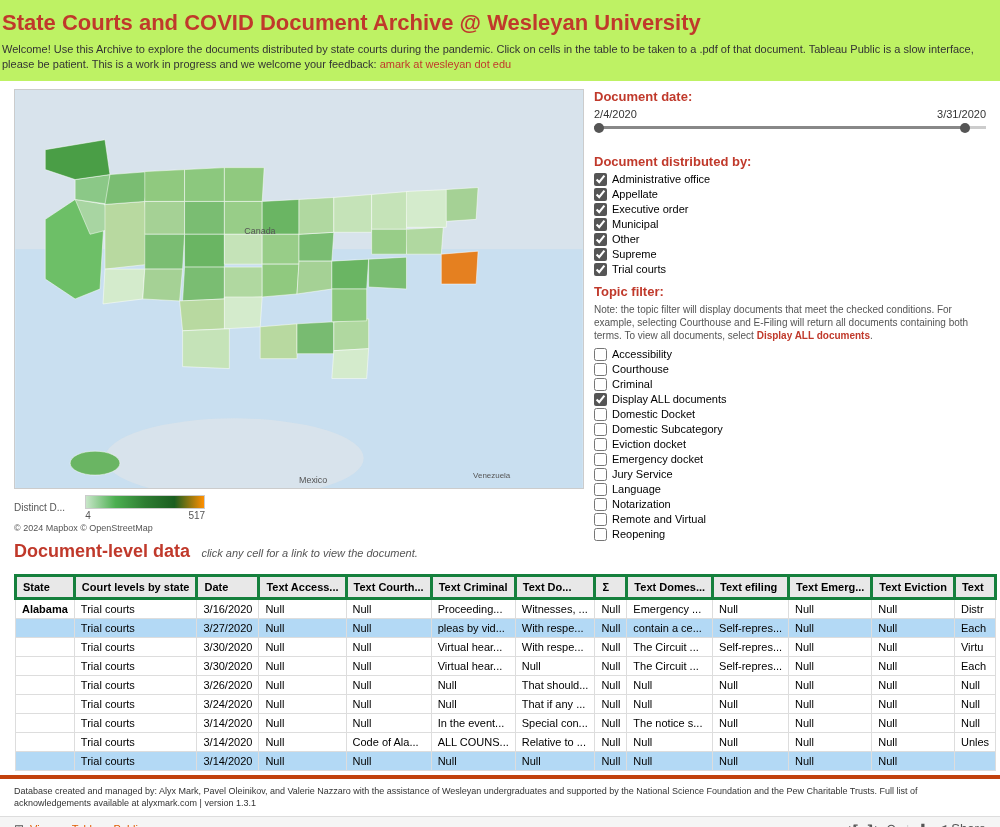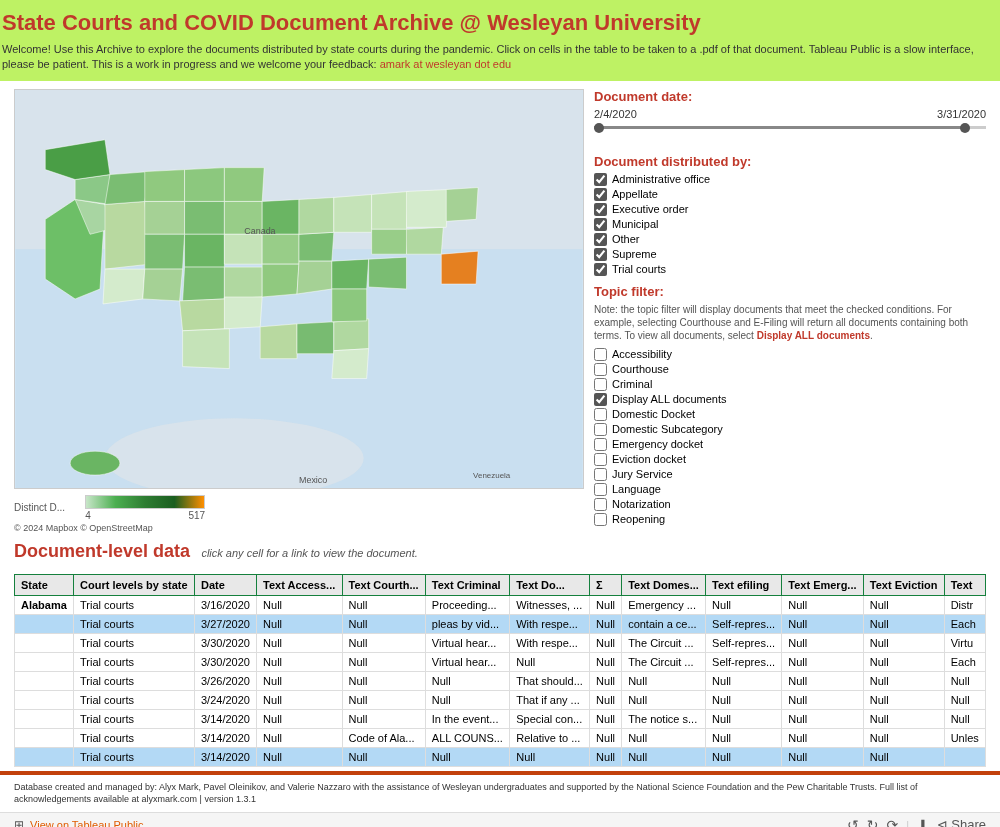--- a/index.html
+++ b/index.html
@@ -252,11 +252,11 @@
           </div>
           <div class="topic-checkbox-item">
             <input type="checkbox" style="">
+            <span>Eviction docket</span>
+          </div>
+          <div class="topic-checkbox-item">
+            <input type="checkbox" style="">
             <span>Emergency docket</span>
-          </div>
-          <div class="topic-checkbox-item">
-            <input type="checkbox" style="">
-            <span>Eviction docket</span>
           </div>
           <div class="topic-checkbox-item">
             <input type="checkbox" style="">

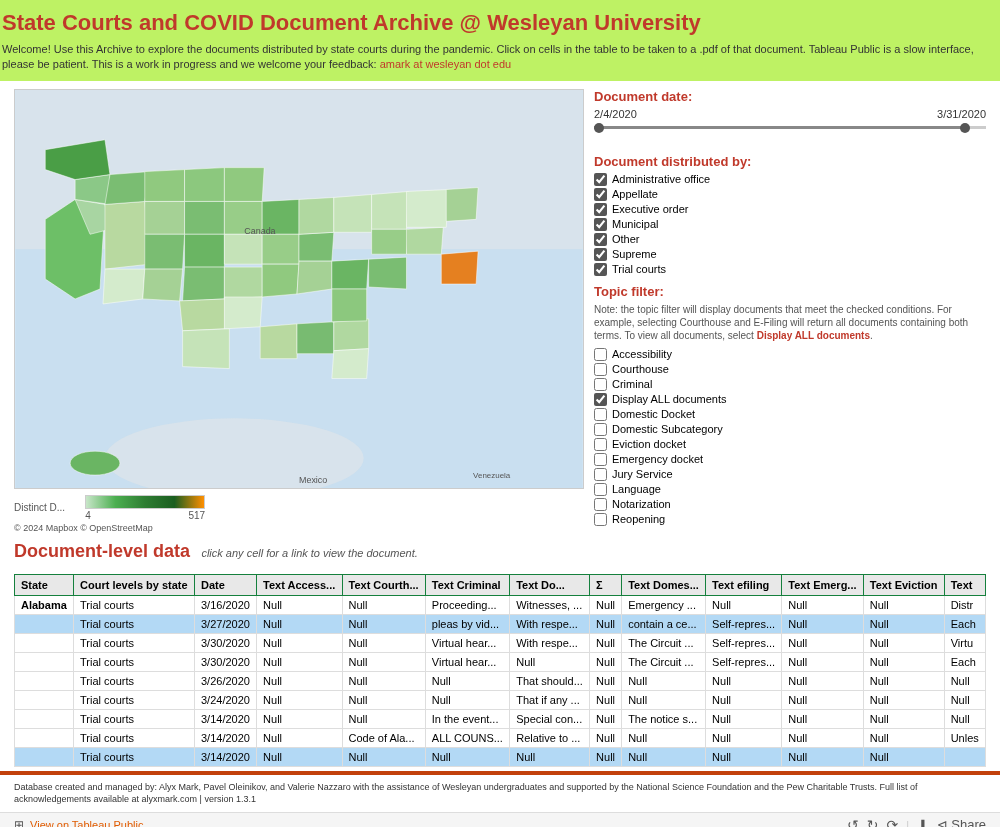--- a/index.html
+++ b/index.html
@@ -269,6 +269,10 @@
           <div class="topic-checkbox-item">
             <input type="checkbox" style="">
             <span>Notarization</span>
+          </div>
+          <div class="topic-checkbox-item">
+            <input type="checkbox" style="">
+            <span>Remote and Virtual</span>
           </div>
           <div class="topic-checkbox-item">
             <input type="checkbox" style="">

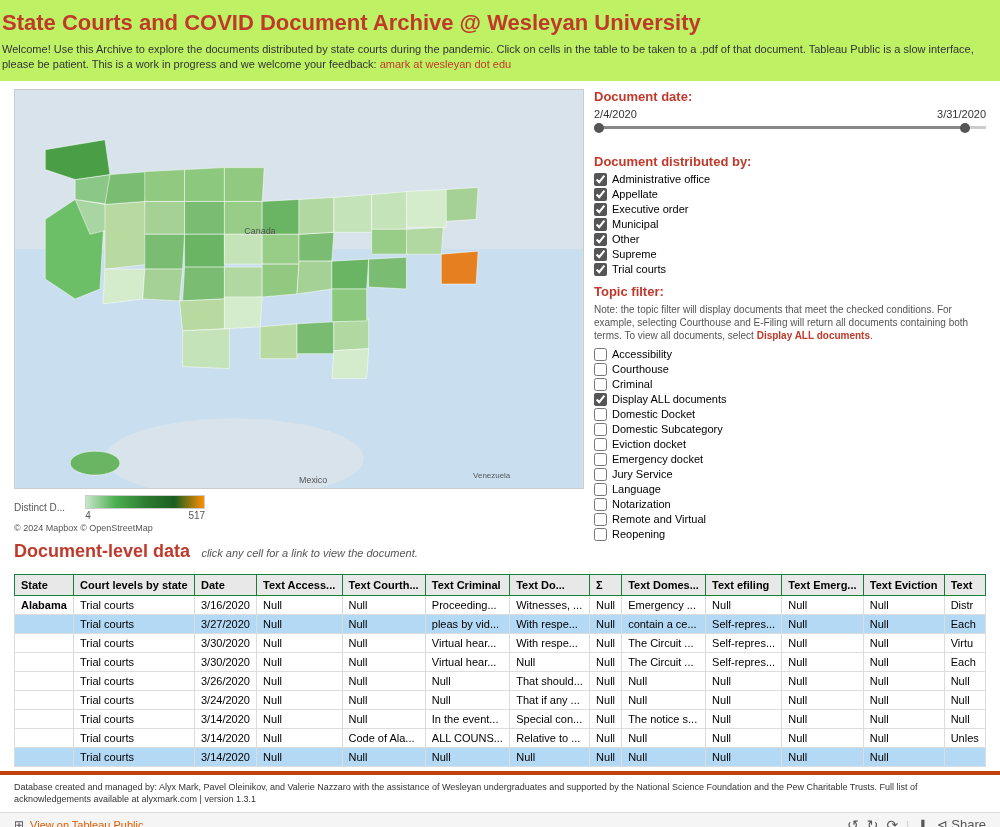--- a/index.html
+++ b/index.html
@@ -55,7 +55,7 @@
     .table-section { padding: 0 14px; margin-top: 4px; }
     
     .data-table { width: 100%; border-collapse: collapse; font-size: 11px; }
-    .data-table th { background: #e8e8e8; border: 1px solid #15803d; padding: 4px 6px; text-align: left; font-weight: bold; font-size: 11px; white-space: nowrap; }
+    .data-table th { background: #e8e8e8; border: 3px solid #15803d; padding: 4px 6px; text-align: left; font-weight: bold; font-size: 11px; white-space: nowrap; }
     .data-table td { border: 1px solid #ddd; padding: 3px 6px; font-size: 11px; white-space: nowrap; overflow: hidden; max-width: 100px; text-overflow: ellipsis; }
     .state-cell { font-weight: bold; vertical-align: top; }
     .highlighted-row { background: #b3d9f5; }

